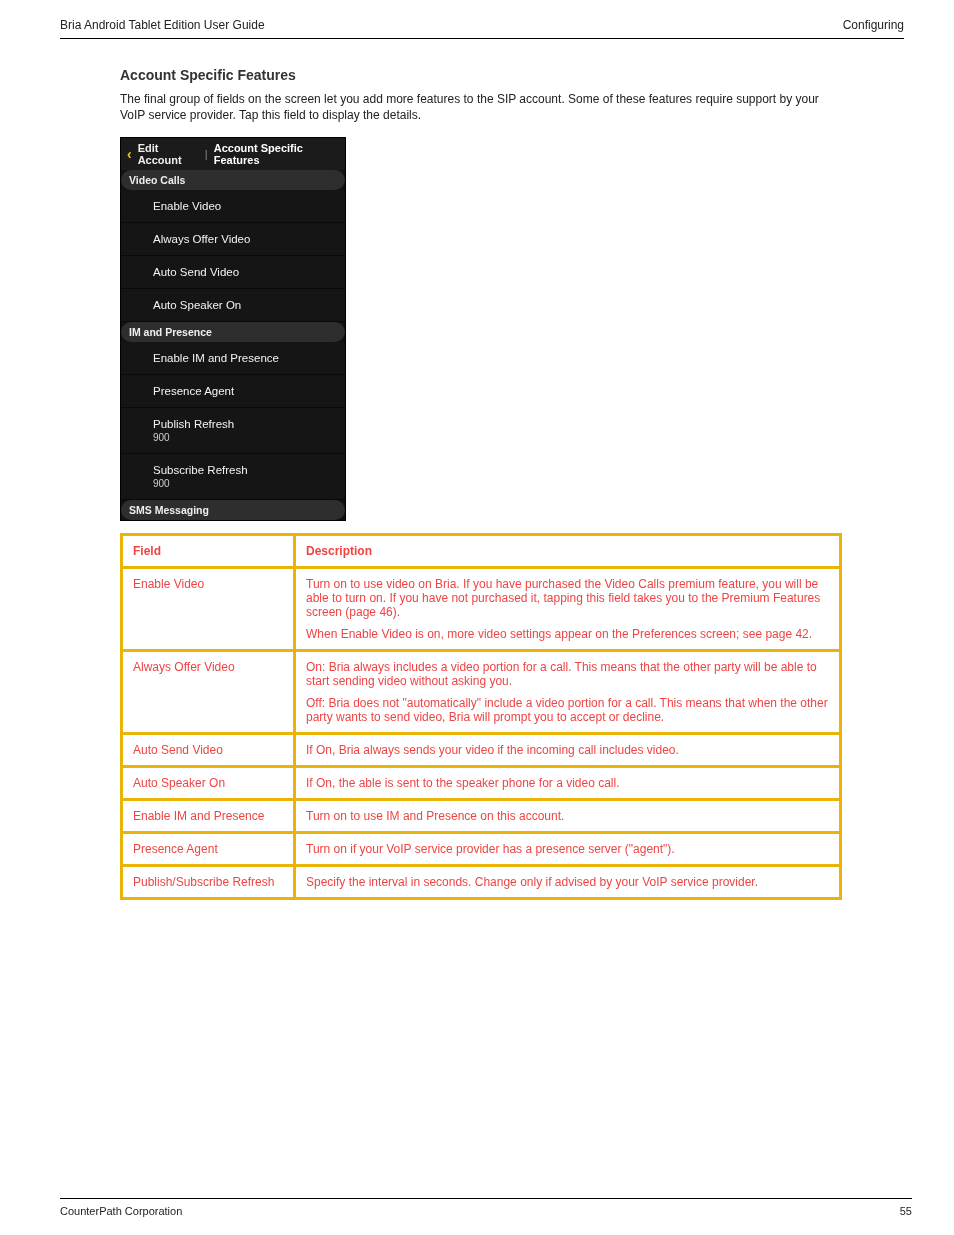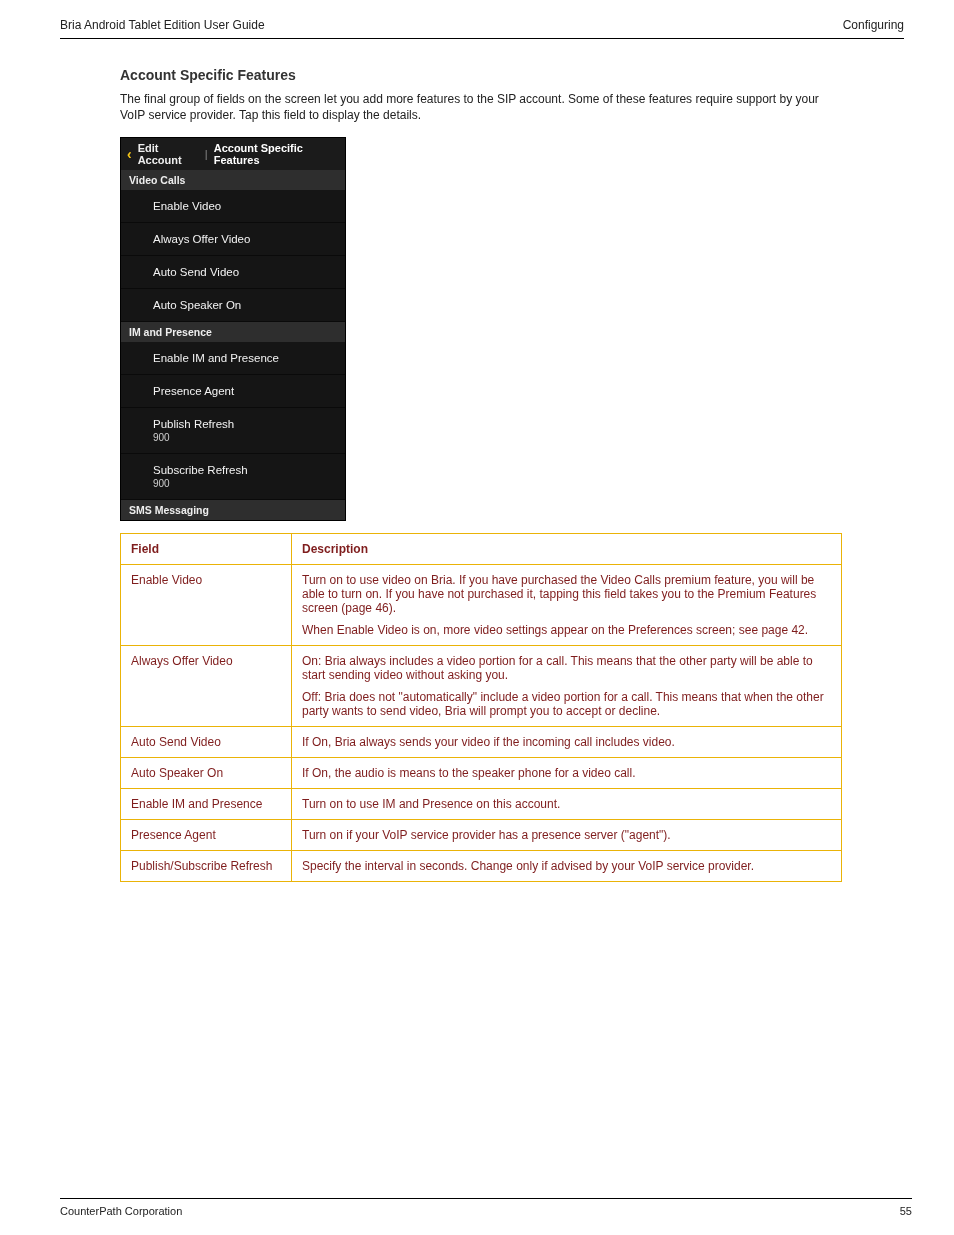--- a/index.html
+++ b/index.html
@@ -74,6 +74,7 @@
     font-weight: bold;
     padding: 4px 8px;
     font-size: 10.5px;
+    border-radius: 10px;
   }
   .row {
     background: #151515;

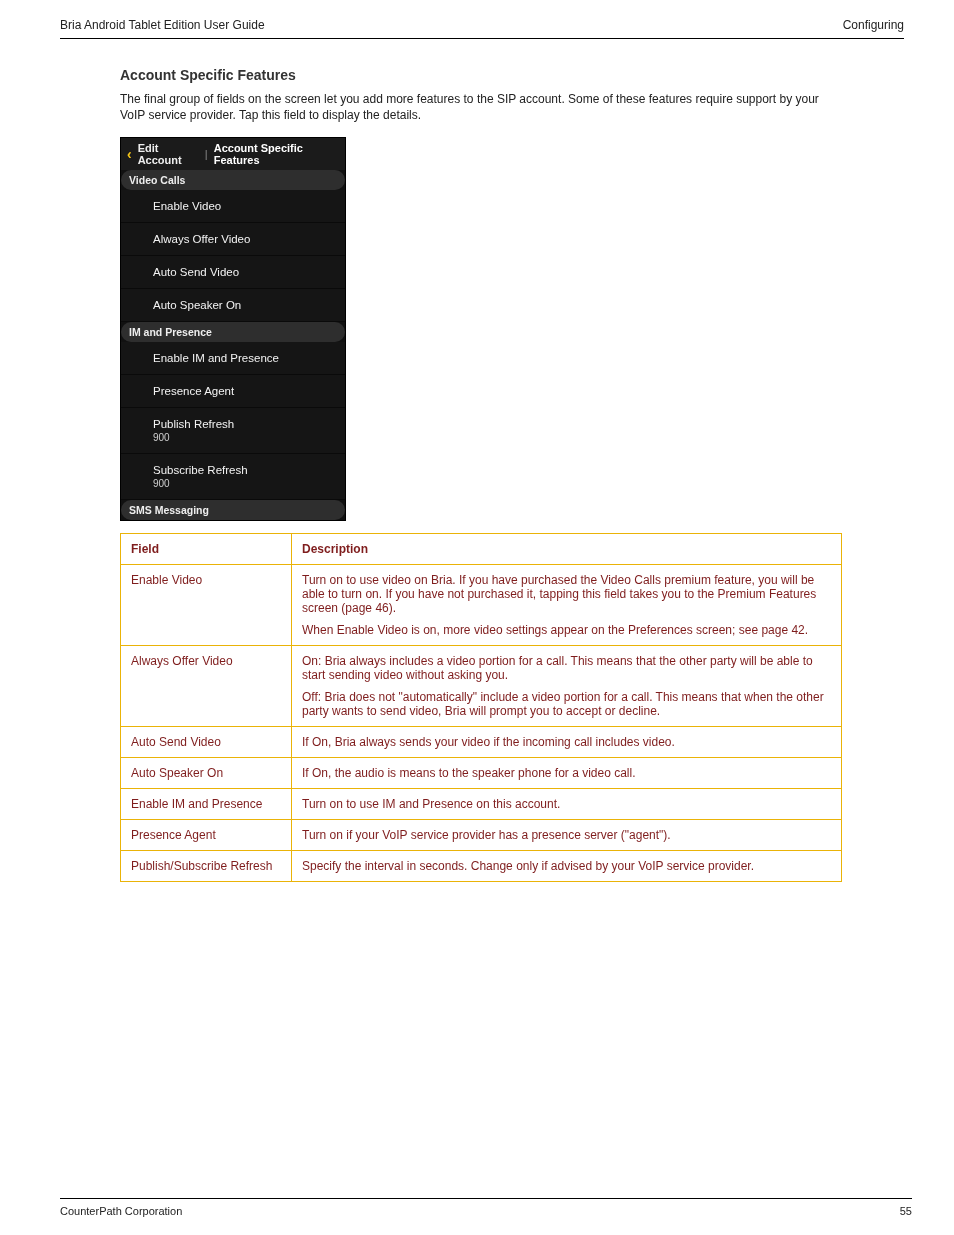--- a/index.html
+++ b/index.html
@@ -91,11 +91,11 @@
     margin: 12px 0 0 60px;
   }
   table.features th, table.features td {
-    border: 1px solid #eab308;
+    border: 3px solid #eab308;
     padding: 8px 10px;
     vertical-align: top;
     font-size: 12px;
-    color: #7f1d1d;
+    color: #ef4444;
     text-align: left;
   }
   table.features th {

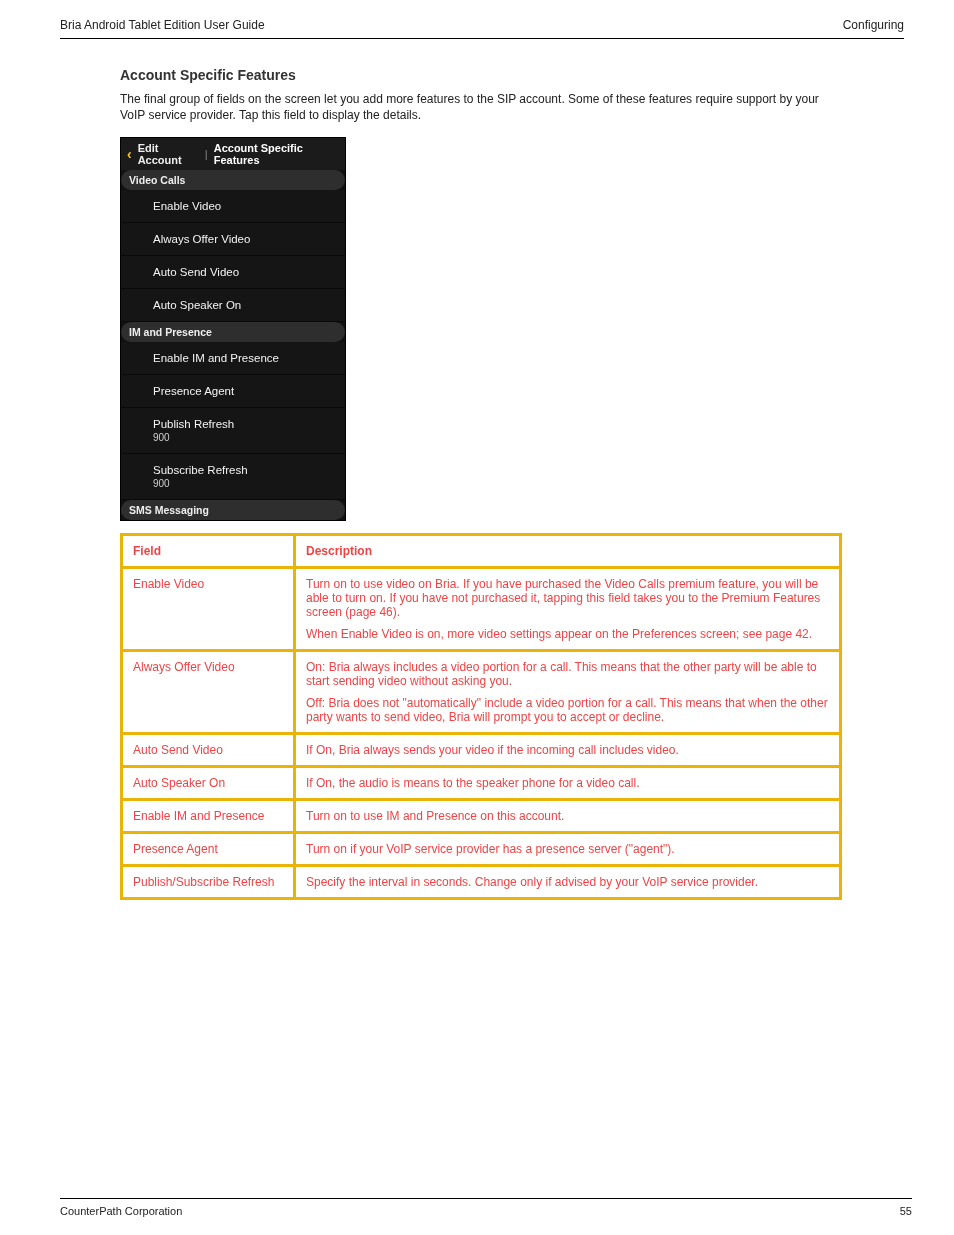--- a/index.html
+++ b/index.html
@@ -210,7 +210,7 @@
       <tr>
         <td>Auto Speaker On</td>
         <td>
-          <p>If On, the audio is means to the speaker phone for a video call.</p>
+          <p>If On, the able is sent to the speaker phone for a video call.</p>
         </td>
       </tr>
       <tr>

